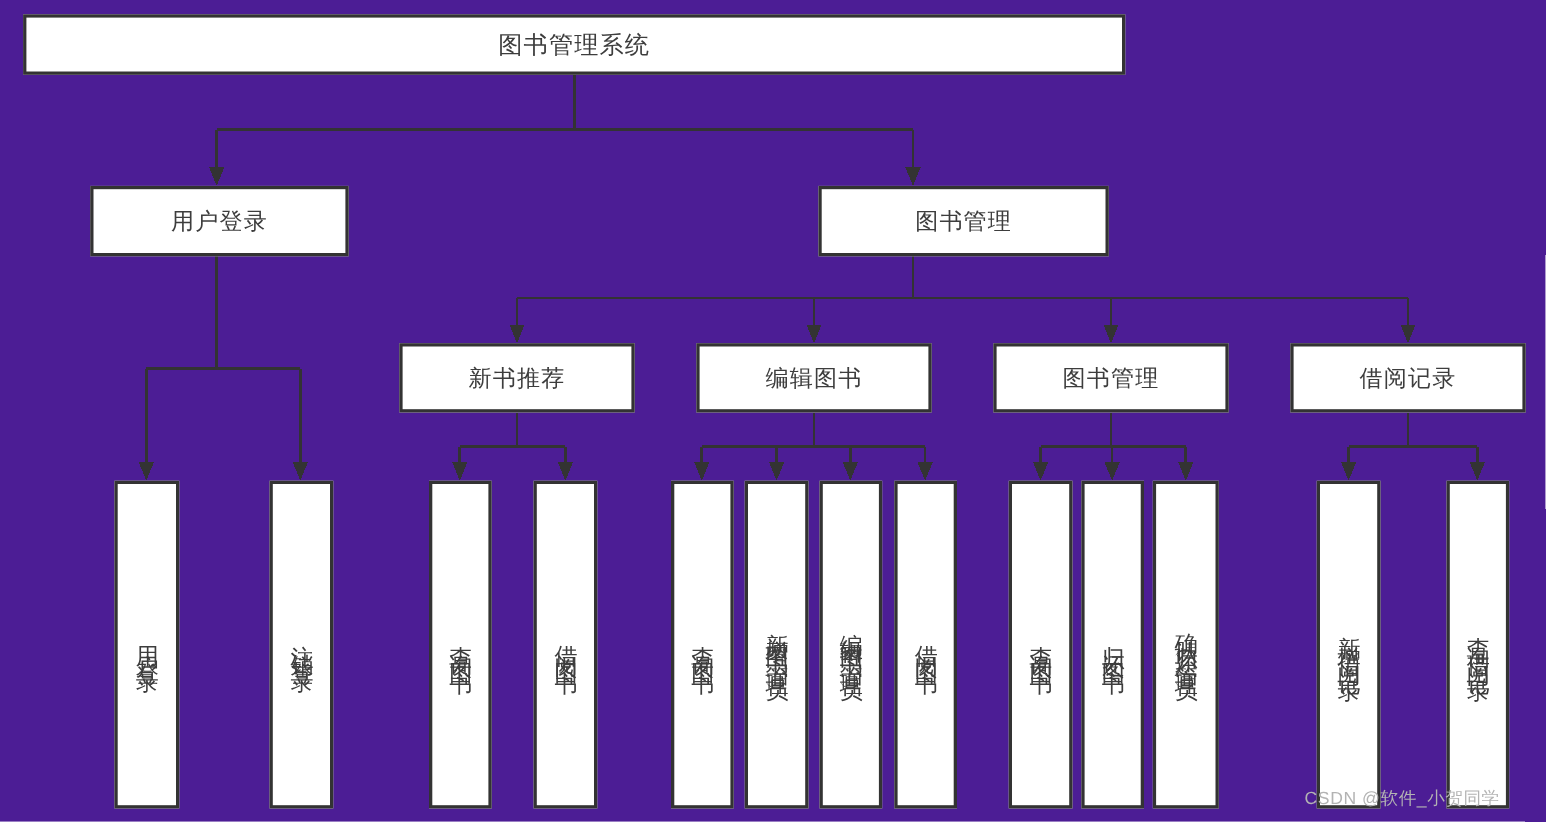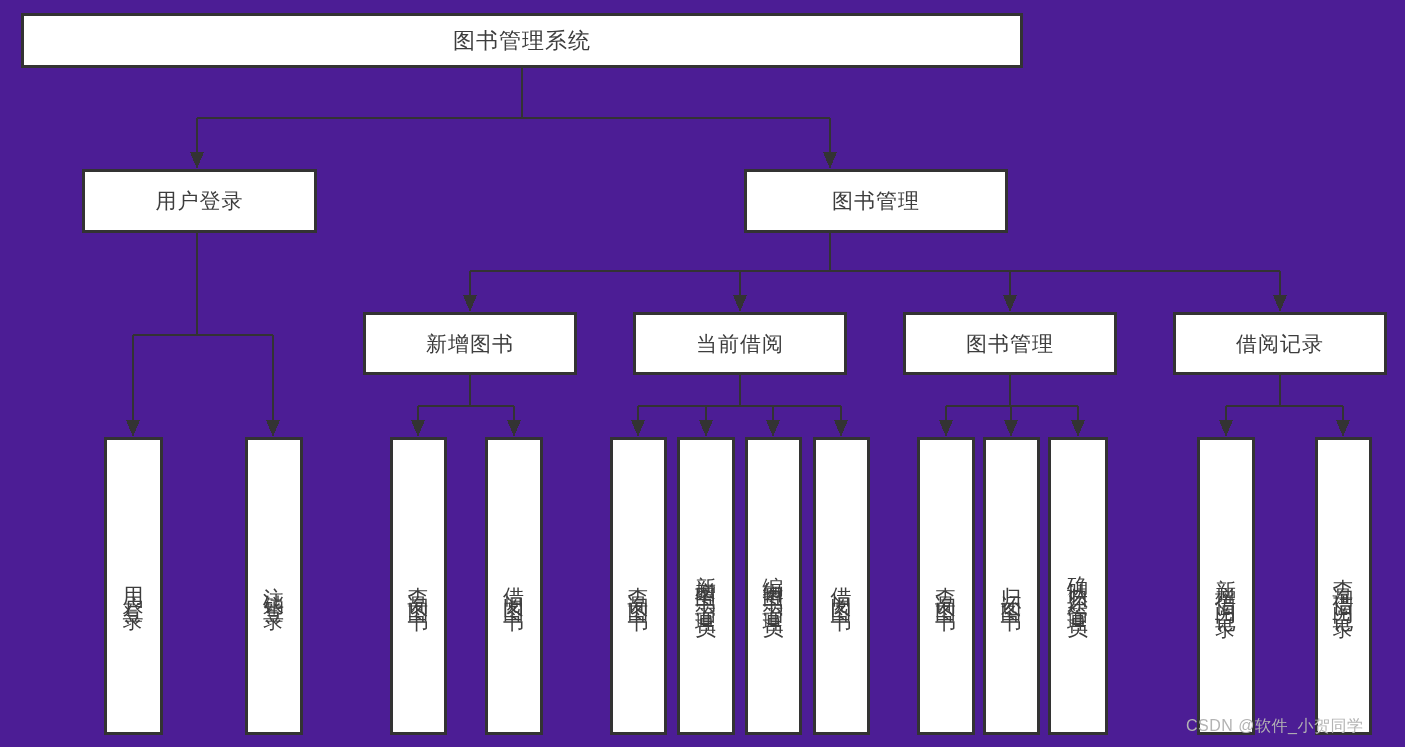--- a/index.html
+++ b/index.html
@@ -98,7 +98,7 @@
   <div class="node" style="left:82px;top:169px;width:235px;height:64px">用户登录</div>
   <div class="node" style="left:744px;top:169px;width:264px;height:64px">图书管理</div>
 
-  <div class="node" style="left:363px;top:312px;width:214px;height:63px">新增图书</div>
+  <div class="node" style="left:363px;top:312px;width:214px;height:63px">新书推荐</div>
   <div class="node" style="left:633px;top:312px;width:214px;height:63px">当前借阅</div>
   <div class="node" style="left:903px;top:312px;width:214px;height:63px">图书管理</div>
   <div class="node" style="left:1173px;top:312px;width:214px;height:63px">借阅记录</div>

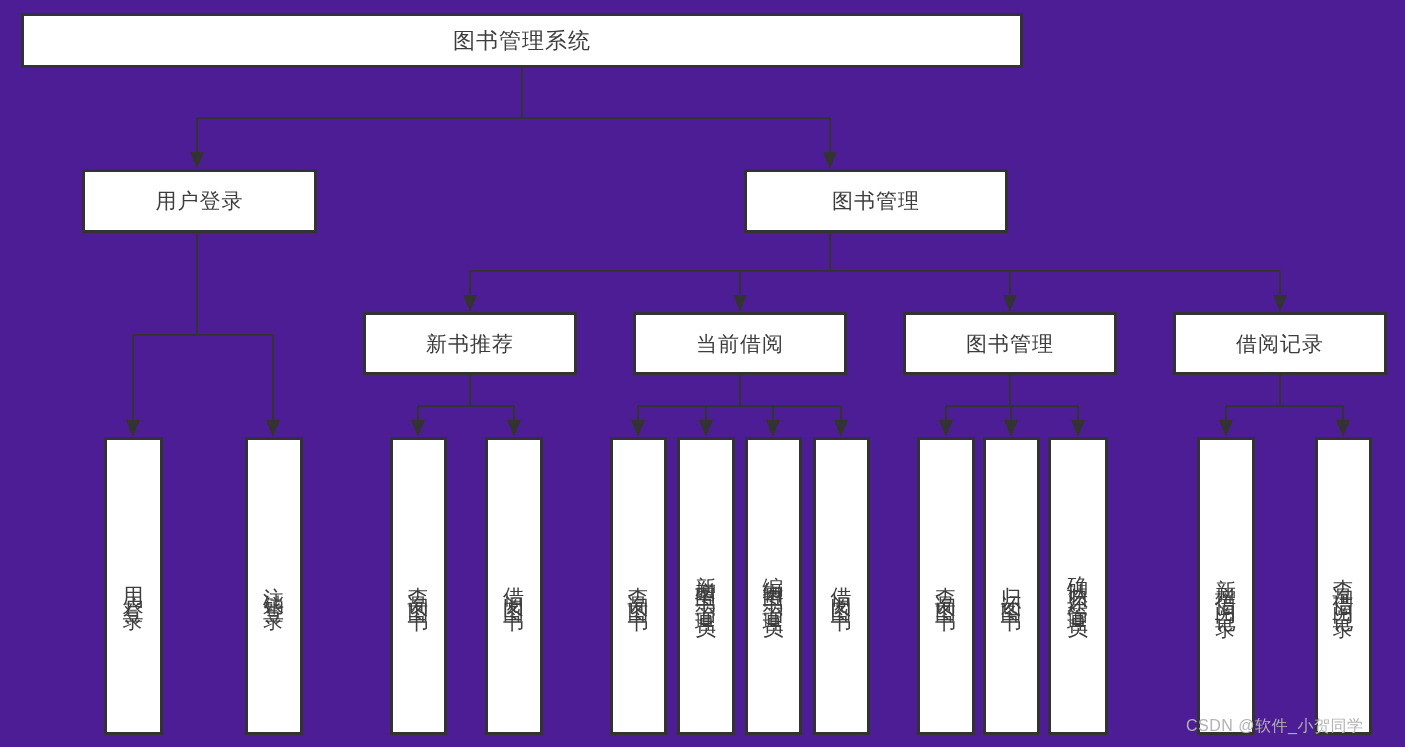--- a/index.html
+++ b/index.html
@@ -99,7 +99,7 @@
   <div class="node" style="left:744px;top:169px;width:264px;height:64px">图书管理</div>
 
   <div class="node" style="left:363px;top:312px;width:214px;height:63px">新书推荐</div>
-  <div class="node" style="left:633px;top:312px;width:214px;height:63px">当前借阅</div>
+  <div class="node" style="left:633px;top:312px;width:214px;height:63px">编辑图书</div>
   <div class="node" style="left:903px;top:312px;width:214px;height:63px">图书管理</div>
   <div class="node" style="left:1173px;top:312px;width:214px;height:63px">借阅记录</div>
 

